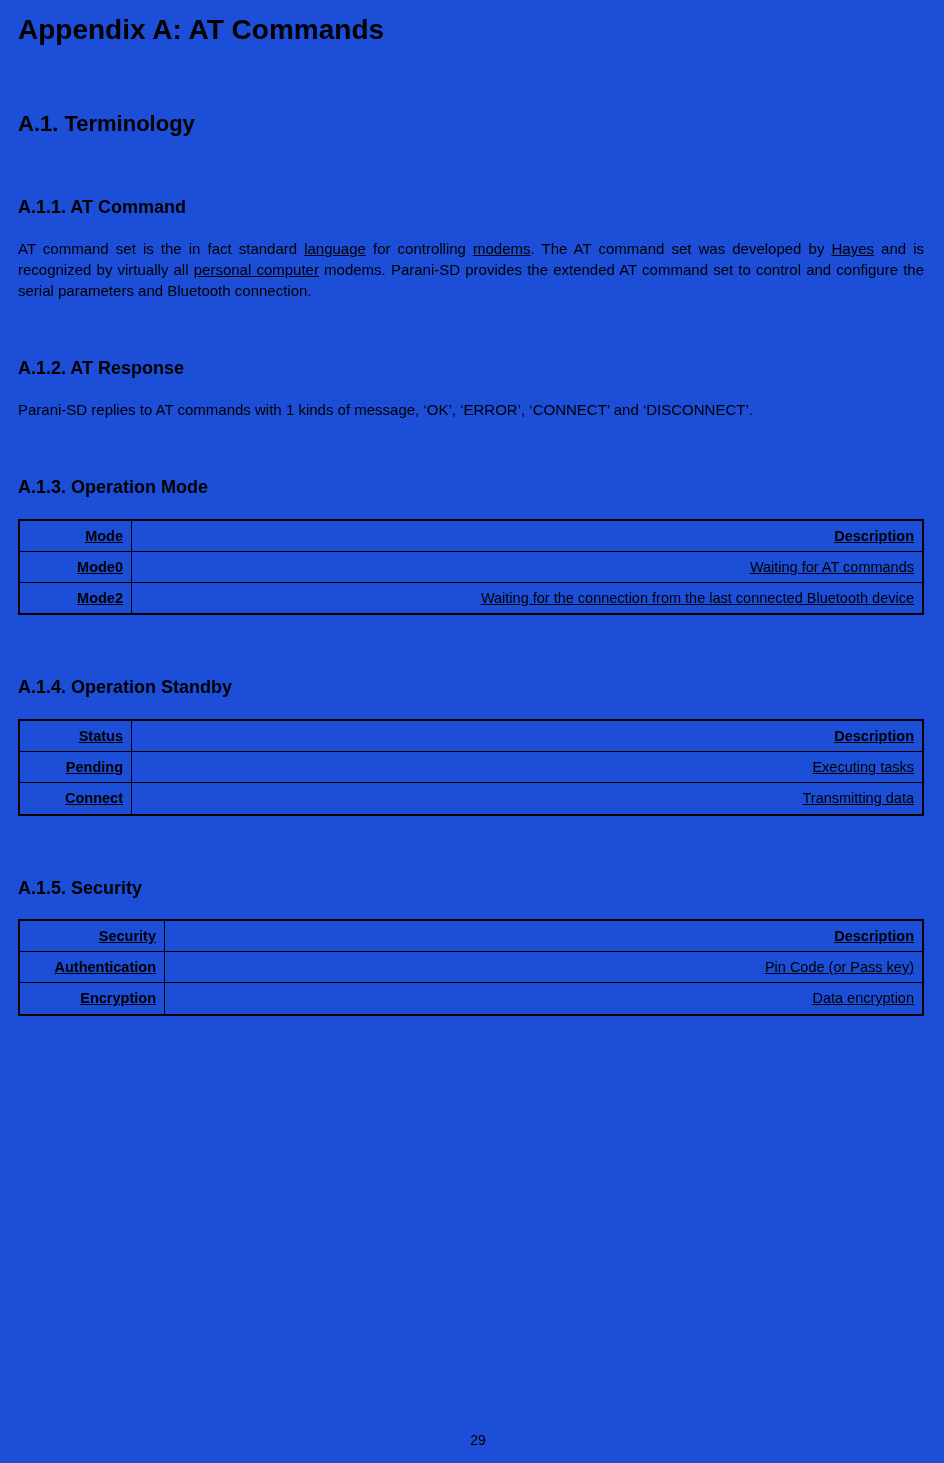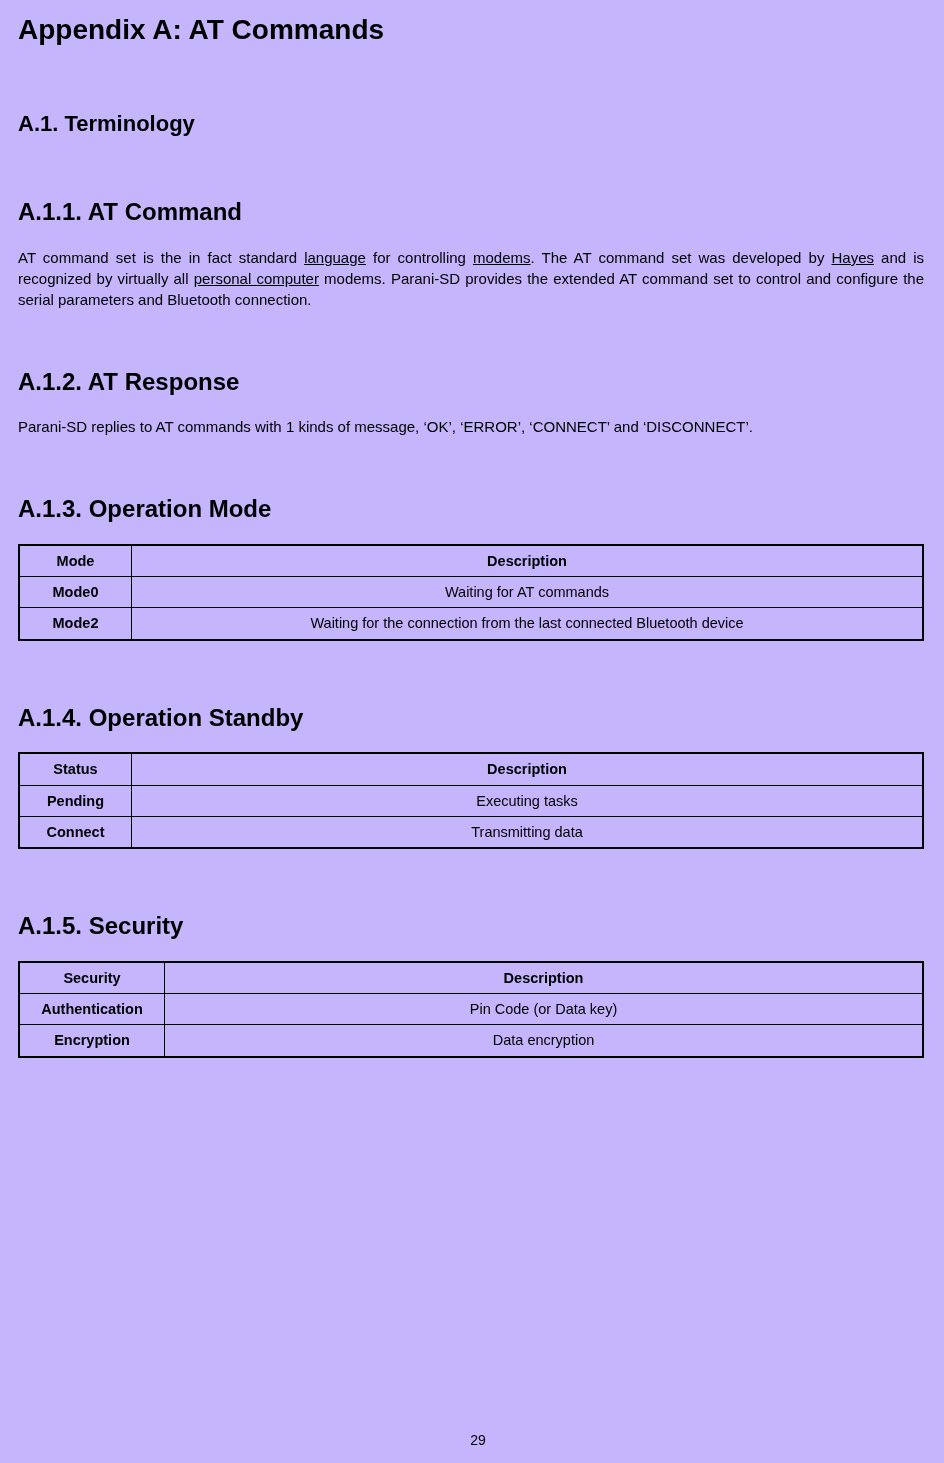--- a/index.html
+++ b/index.html
@@ -16,7 +16,7 @@
       padding: 10px 20px 40px 18px;
       box-sizing: border-box;
       position: relative;
-      background: #c4b5fd;
+      background: #1d4ed8;
     }
     h1 {
       font-size: 28px;

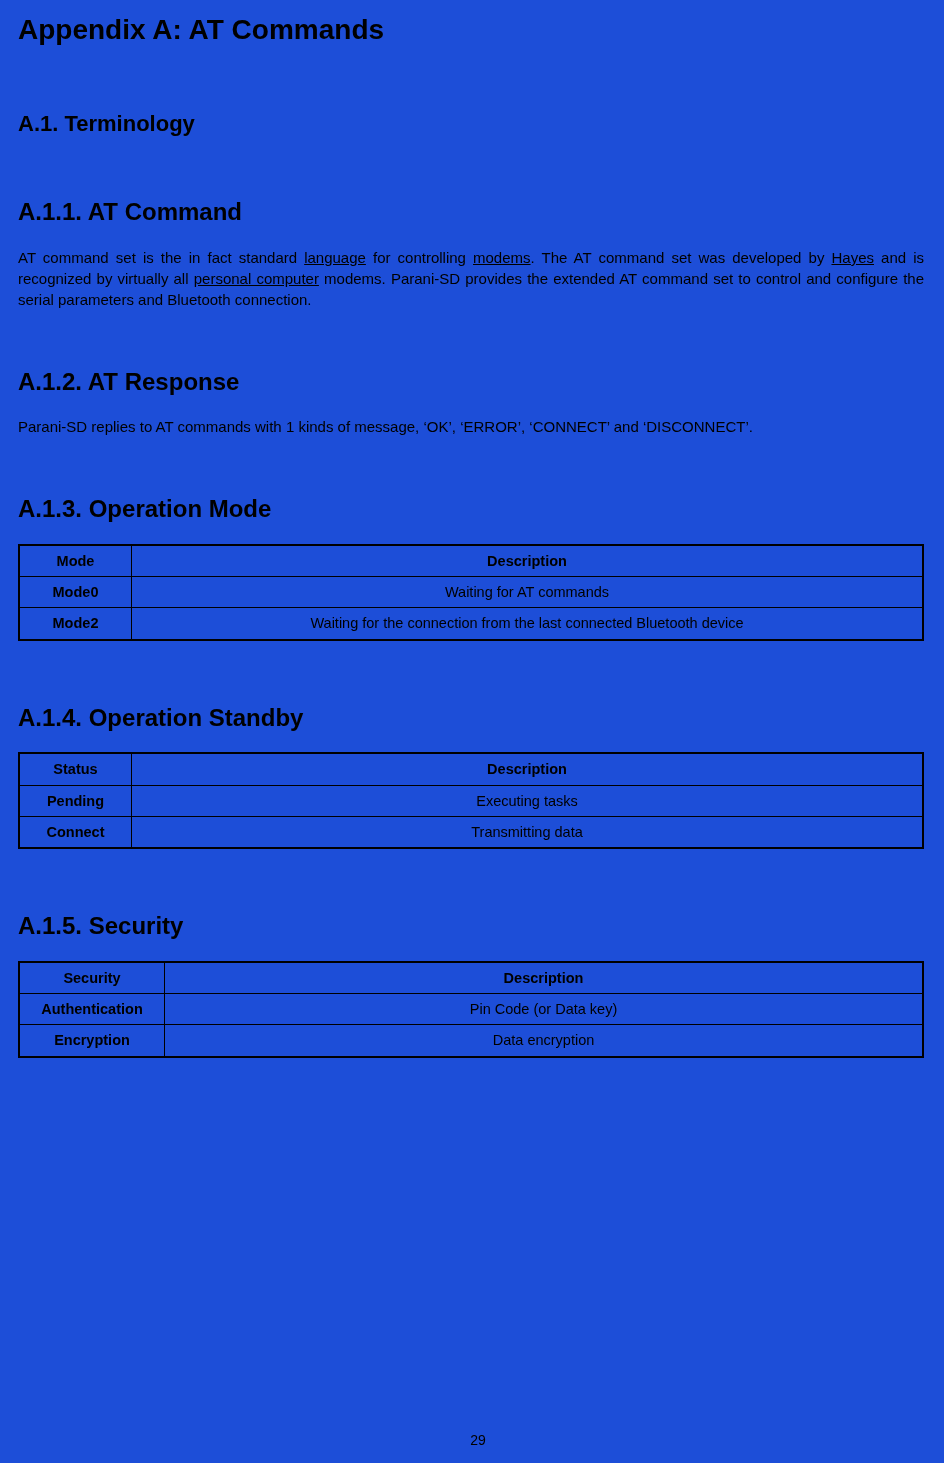--- a/index.html
+++ b/index.html
@@ -29,7 +29,7 @@
       margin: 16px 0 55px 0;
     }
     h3 {
-      font-size: 24px;
+      font-size: 18px;
       font-weight: bold;
       margin: 0 0 18px 0;
     }

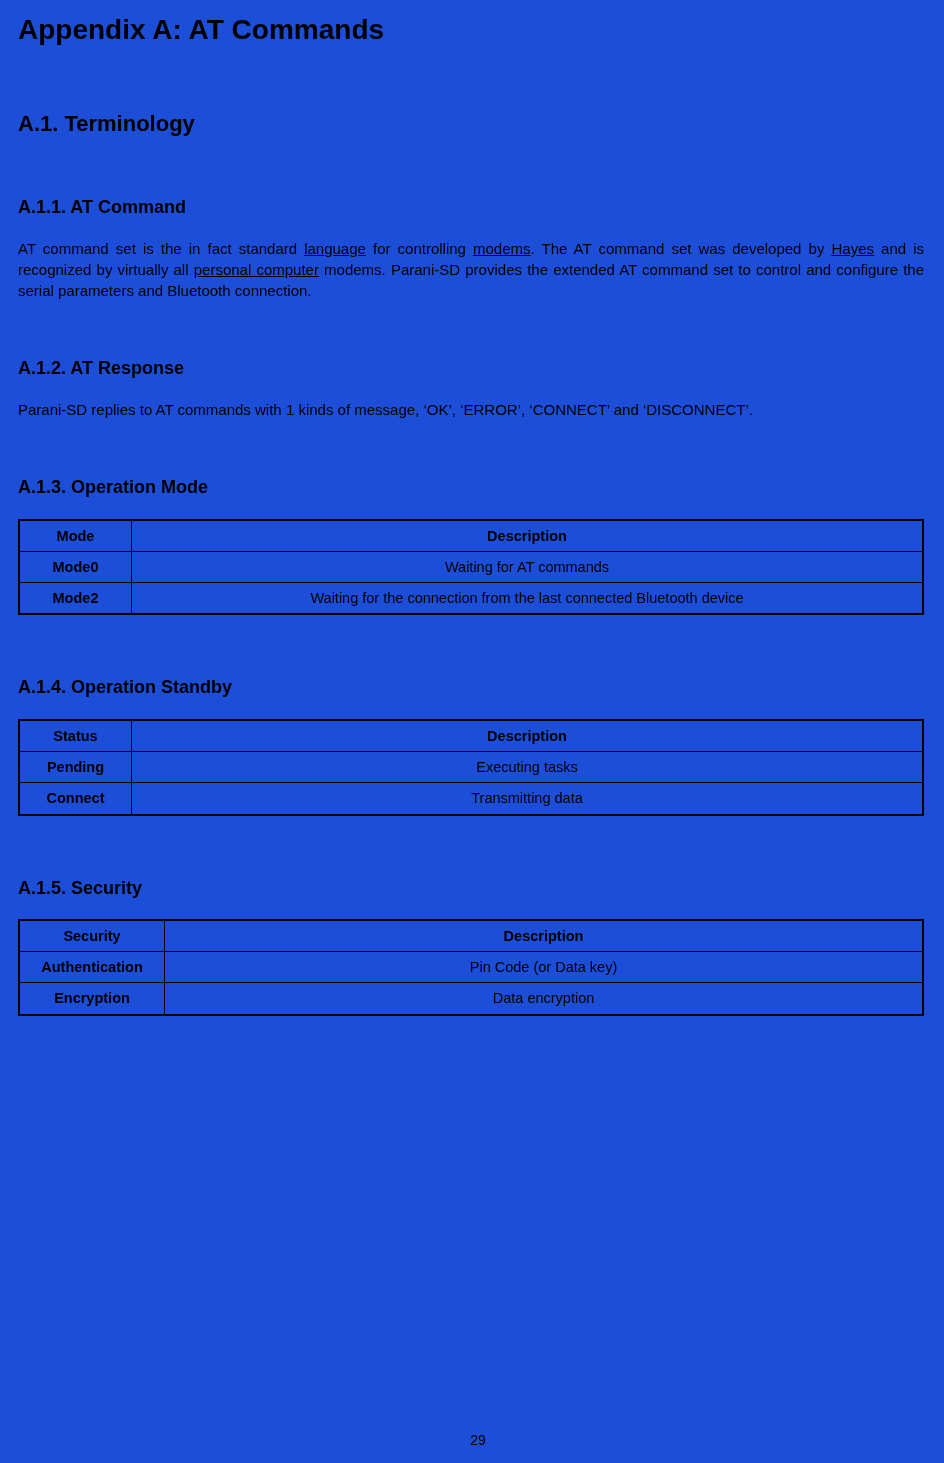--- a/index.html
+++ b/index.html
@@ -53,8 +53,9 @@
       border: 1px solid #000;
       padding: 5px 8px;
       font-size: 14.5px;
-      text-align: center;
+      text-align: right;
       vertical-align: middle;
+      text-decoration: underline;
     }
     table th {
       font-weight: bold;

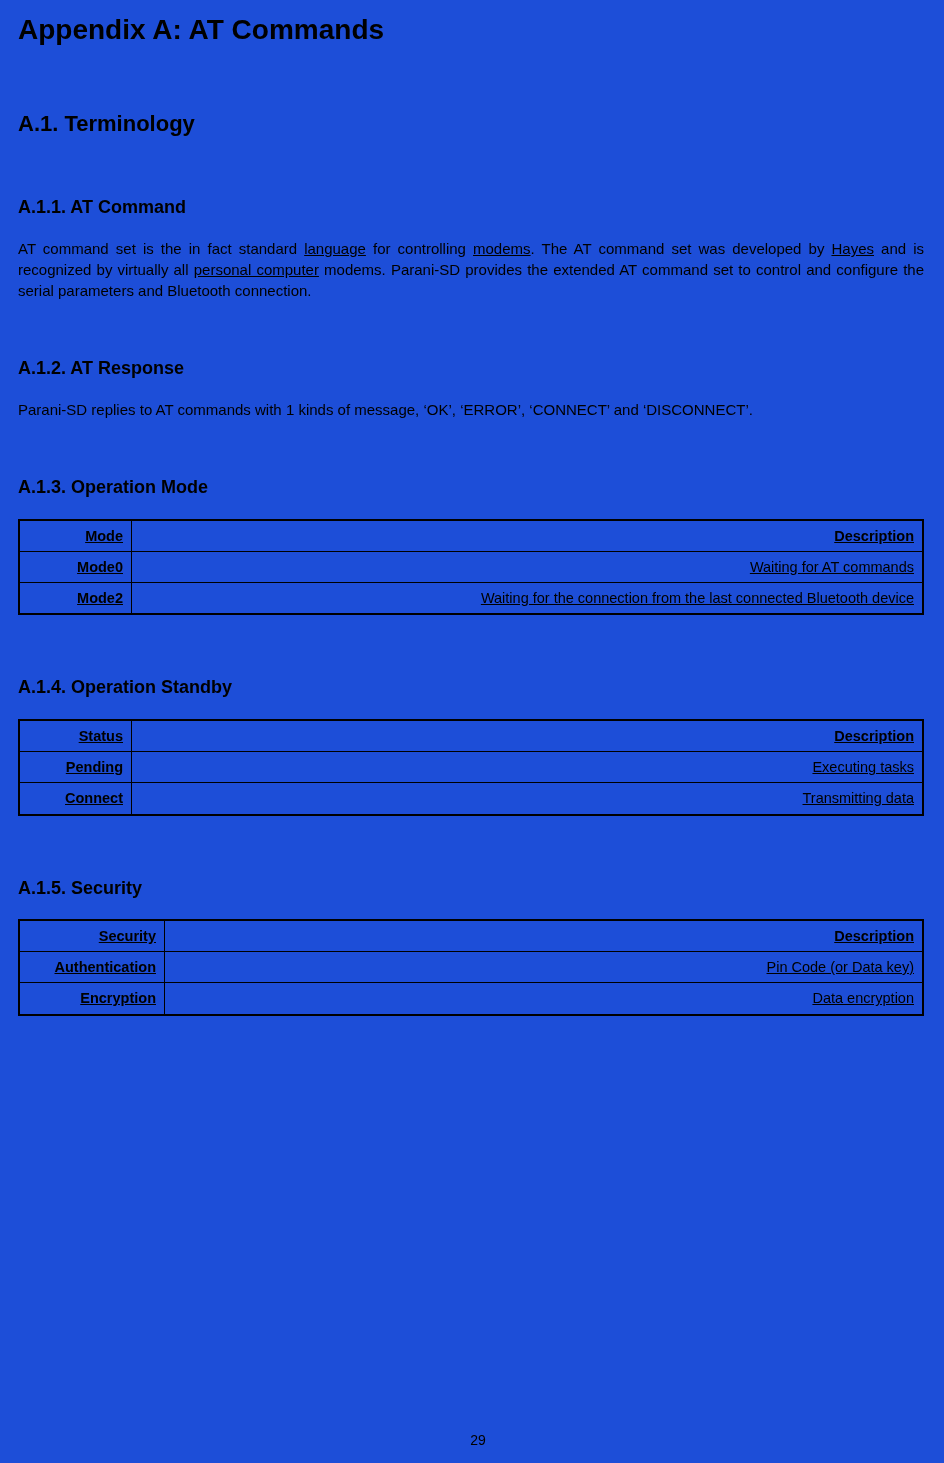--- a/index.html
+++ b/index.html
@@ -148,7 +148,7 @@
       </tr>
       <tr>
         <td class="col1">Authentication</td>
-        <td>Pin Code (or Data key)</td>
+        <td>Pin Code (or Pass key)</td>
       </tr>
       <tr>
         <td class="col1">Encryption</td>

